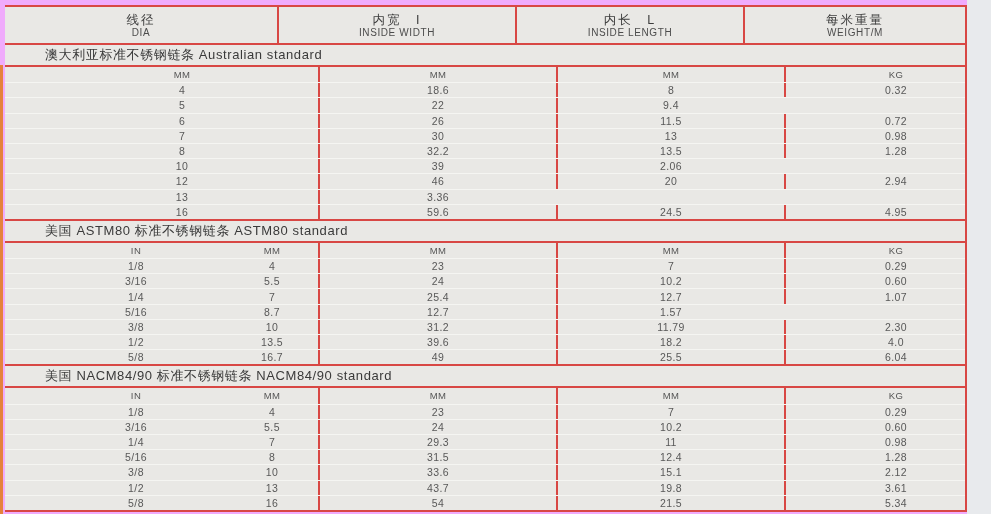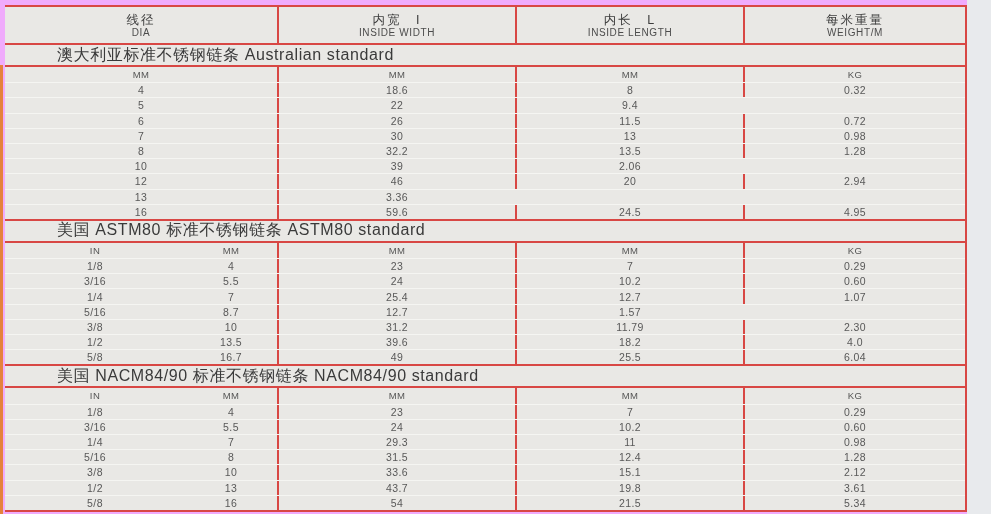--- a/index.html
+++ b/index.html
@@ -21,8 +21,8 @@
   .b-left{border-left:2px solid var(--accent-red,#d84744);}
   .title-row{height:24px;border-top:2px solid var(--accent-red,#d84744);
     border-bottom:2px solid var(--accent-red,#d84744);
-    display:flex;align-items:center;padding-left:52px;
-    font-size:16px;color:#3a3a3a;letter-spacing:0.6px;}
+    display:flex;align-items:center;padding-left:40px;
+    font-size:13px;color:#3a3a3a;letter-spacing:0.6px;}
   .trow{height:15.19px;}
   .trow + .trow{border-top:1px solid #f5f5f2;}
   .cell{display:flex;align-items:center;justify-content:center;

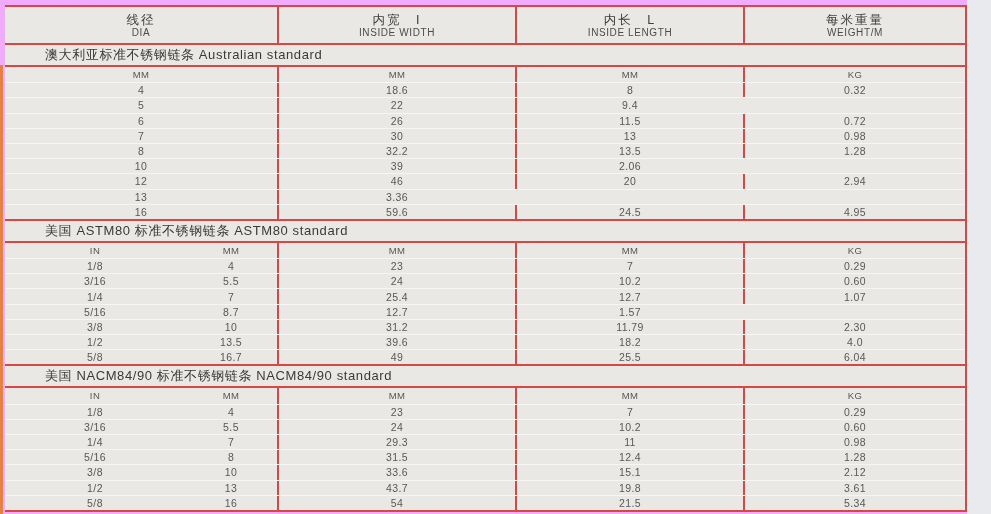--- a/index.html
+++ b/index.html
@@ -23,7 +23,7 @@
     border-bottom:2px solid var(--accent-red,#d84744);
     display:flex;align-items:center;padding-left:40px;
     font-size:13px;color:#3a3a3a;letter-spacing:0.6px;}
-  .trow{height:15.19px;}
+  .trow{height:15.19px;padding-left:41px;}
   .trow + .trow{border-top:1px solid #f5f5f2;}
   .cell{display:flex;align-items:center;justify-content:center;
     font-size:10.5px;color:#585858;letter-spacing:0.4px;}

